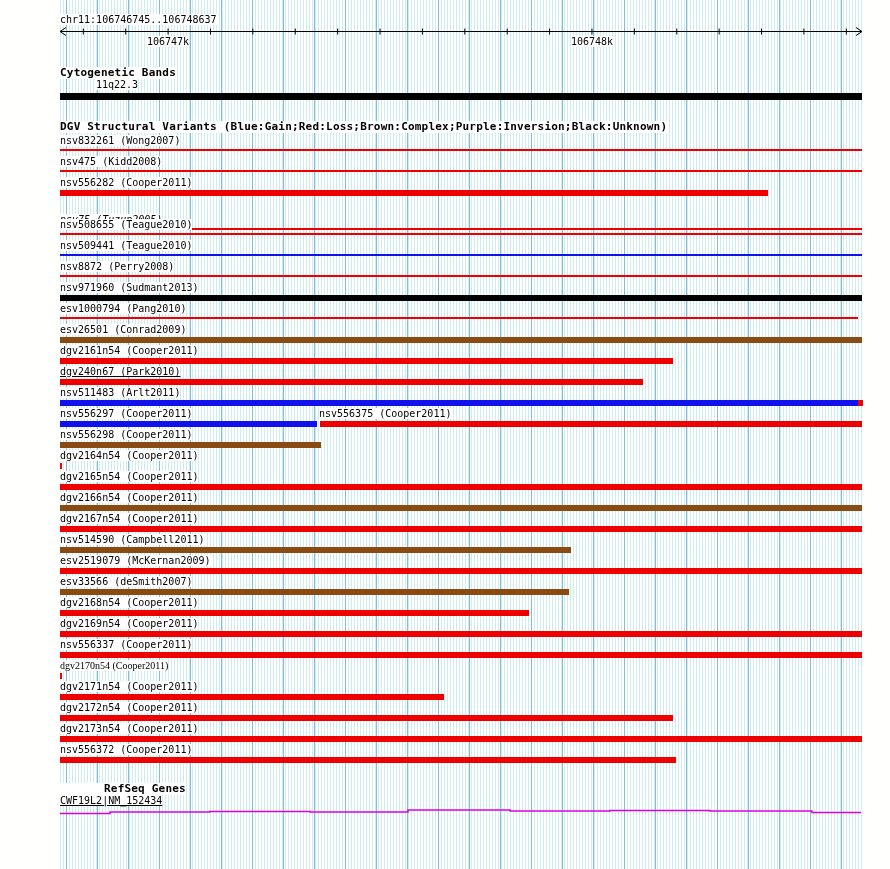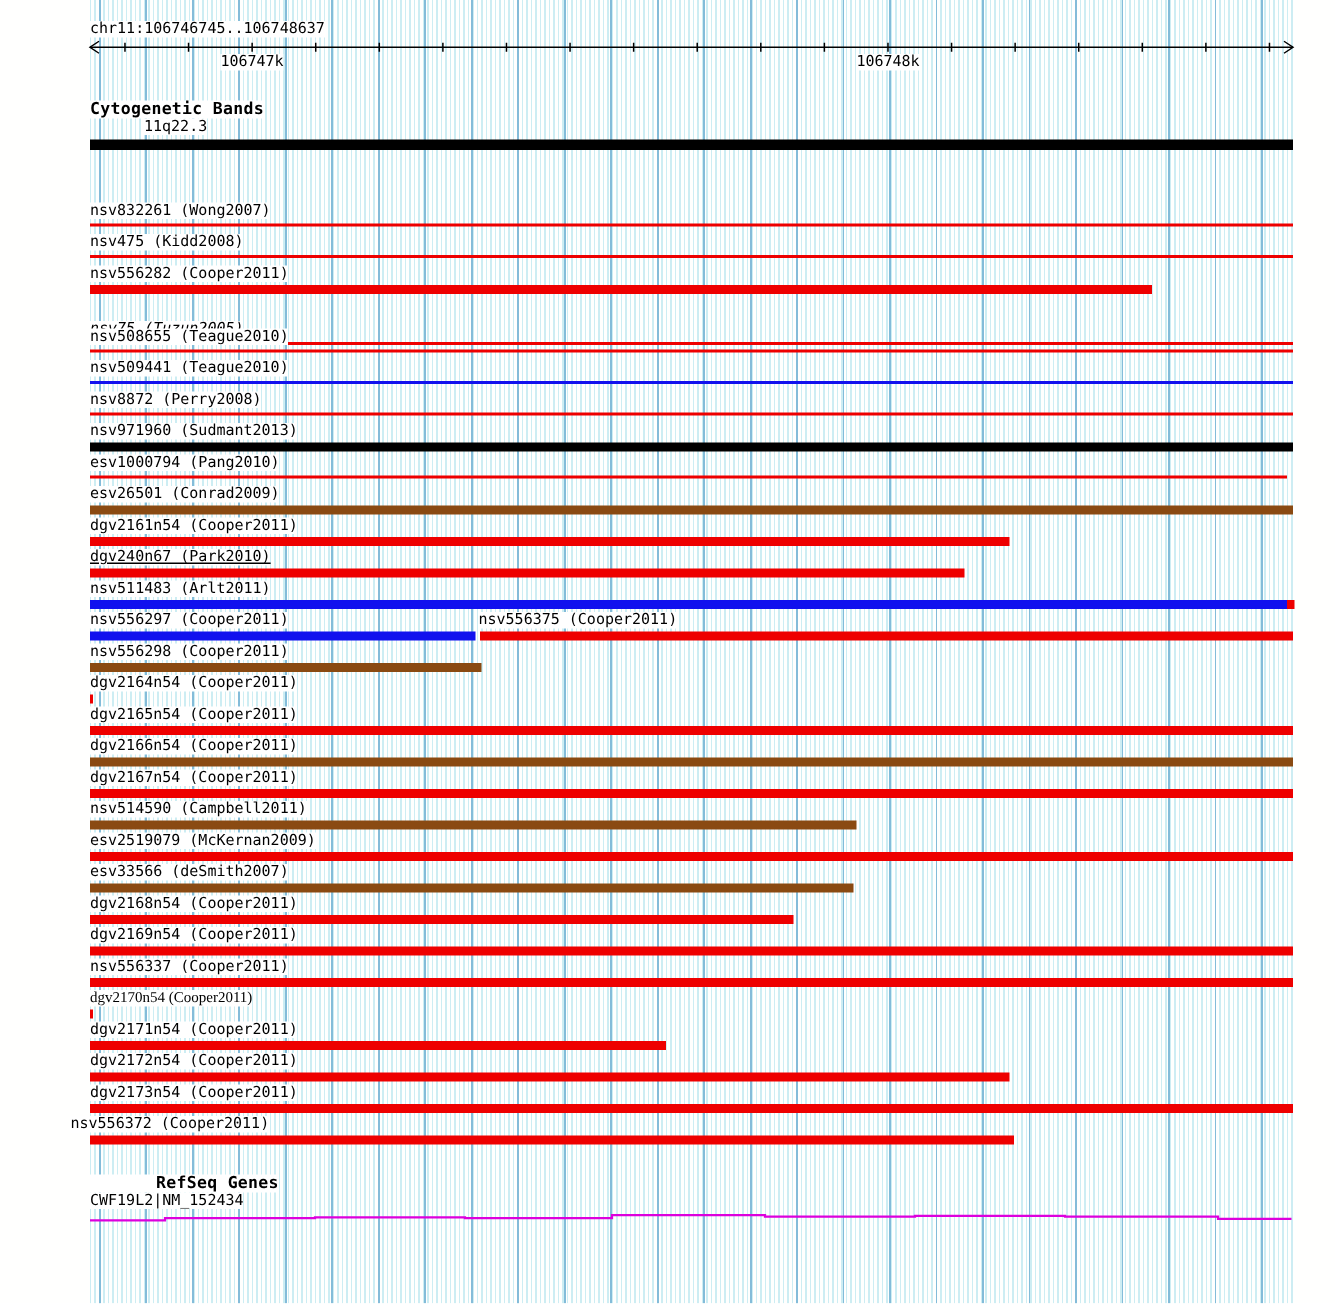--- a/index.html
+++ b/index.html
@@ -69,6 +69,7 @@
   <div class="lbl" id="cyto-band-label">11q22.3</div>
   <div id="cyto-bar"></div>
 
+  <div class="hdr" id="dgv-title">DGV Structural Variants (Blue:Gain;Red:Loss;Brown:Complex;Purple:Inversion;Black:Unknown)</div>
   <div id="dgv-rows">
       <div class="row" style="top: 135px;">
         <div class="lbl" style="left: 60px; top: 0px;">nsv832261 (Wong2007)</div>

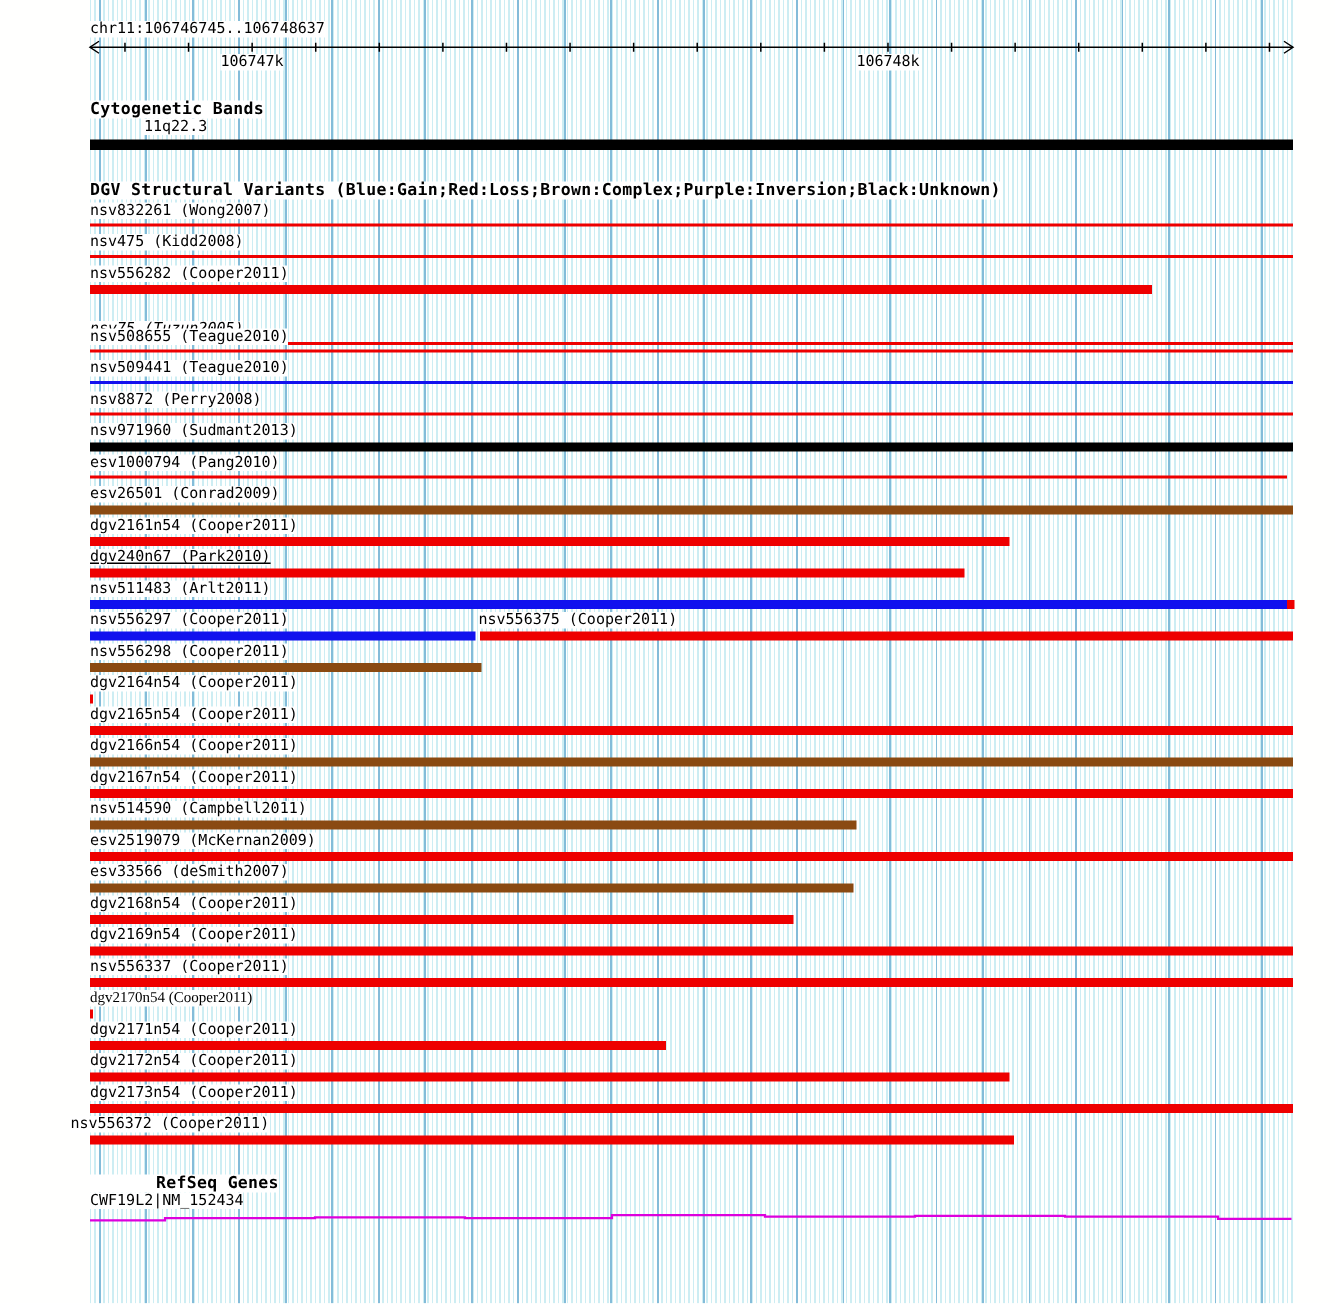--- a/index.html
+++ b/index.html
@@ -191,7 +191,7 @@
         <div class="bar bar-thick" style="left: 60px; width: 802px; background: rgb(238, 0, 0);"></div>
       </div>
       <div class="row" style="top: 744px;">
-        <div class="lbl" style="left: 47px; top: 0px;">nsv556372 (Cooper2011)</div>
+        <div class="lbl" style="left: 60px; top: 0px;">nsv556372 (Cooper2011)</div>
         <div class="bar bar-thick" style="left: 60px; width: 616px; background: rgb(238, 0, 0);"></div>
       </div>
     </div>

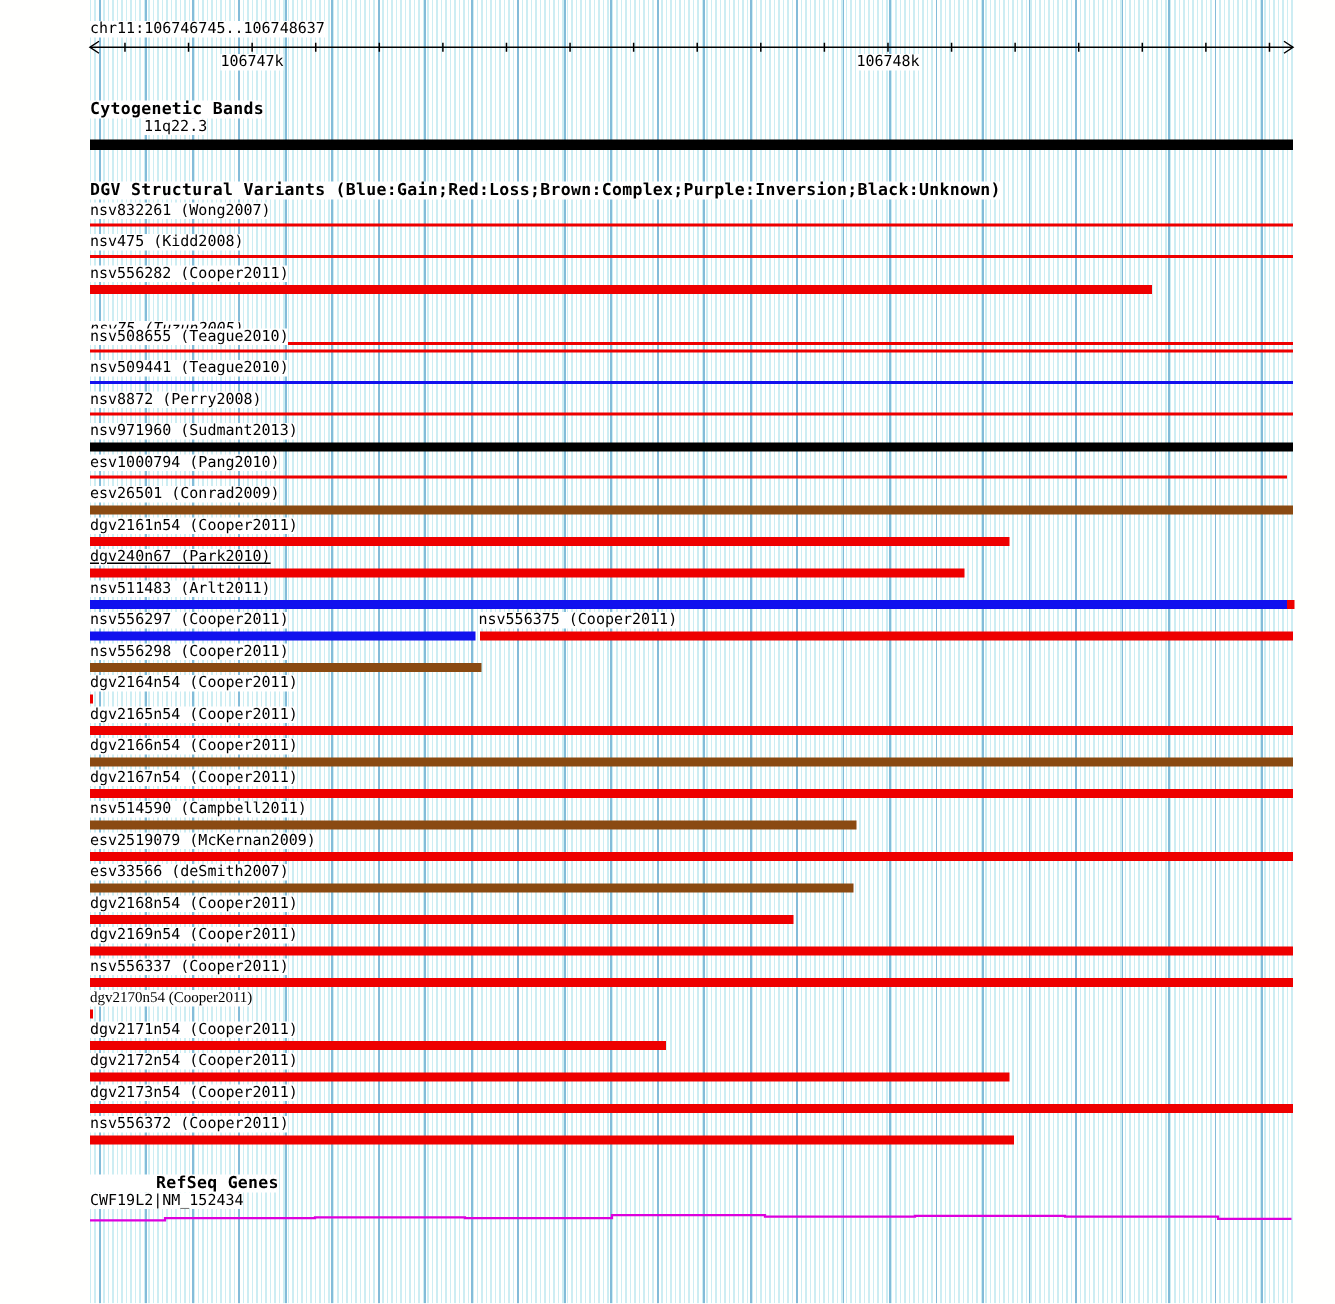--- a/index.html
+++ b/index.html
@@ -27,7 +27,7 @@
   #cyto-band-label{left:60px;top:79px;margin-left:36px;}
   #dgv-title{left:60px;top:121px;}
   #refseq-title{left:60px;top:783px;padding-left:44px;}
-  #gene-label{left:60px;top:795px;}
+  #gene-label{left:60px;top:795px;text-decoration:underline;}
 </style>
 </head>
 <body>

